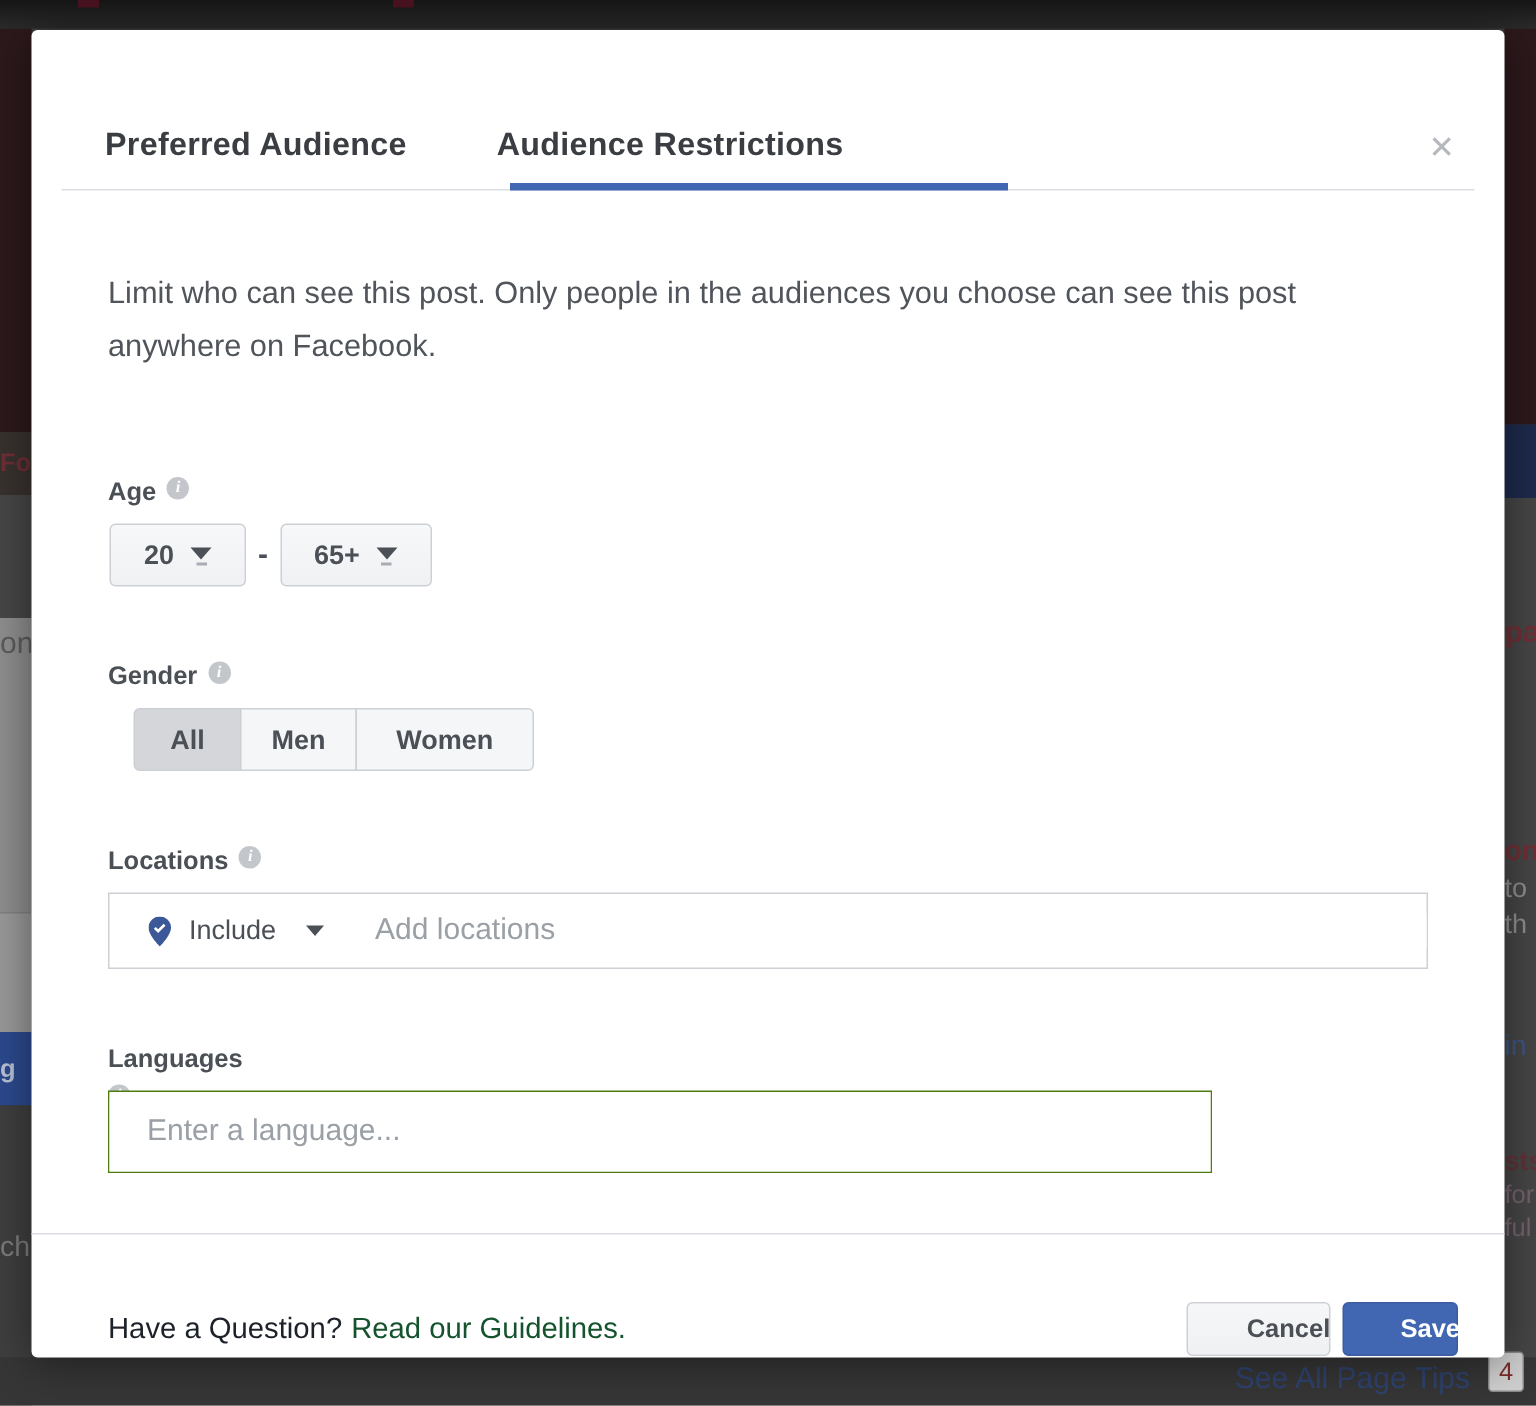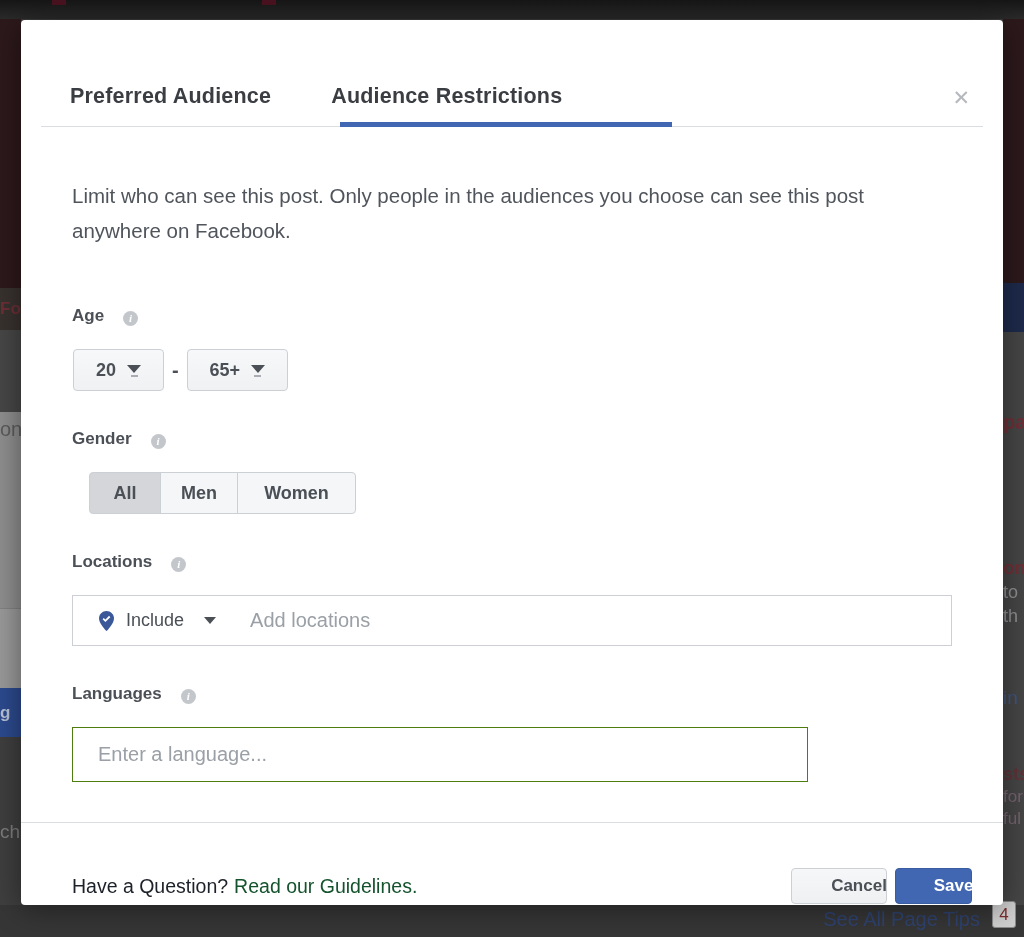--- a/index.html
+++ b/index.html
@@ -50,7 +50,7 @@
 
   .desc { position: absolute; left: 51px; top: 158px; width: 885px; font-size: 20.5px; line-height: 35px; color: #50555c; }
 
-  .field-label { position: absolute; font-size: 17px; font-weight: bold; color: #4b4f56; display: flex; align-items: flex-end; gap: 19px; }
+  .field-label { position: absolute; font-size: 17px; font-weight: bold; color: #4b4f56; display: flex; align-items: flex-start; gap: 7px; margin-top: 12px; }
   .info-icon { display: inline-block; width: 15px; height: 15px; border-radius: 50%; background: #c3c7cc;
                color: #ffffff; font-size: 11px; font-weight: bold; text-align: center; line-height: 15px;
                font-style: italic; font-family: "Liberation Serif", serif; }

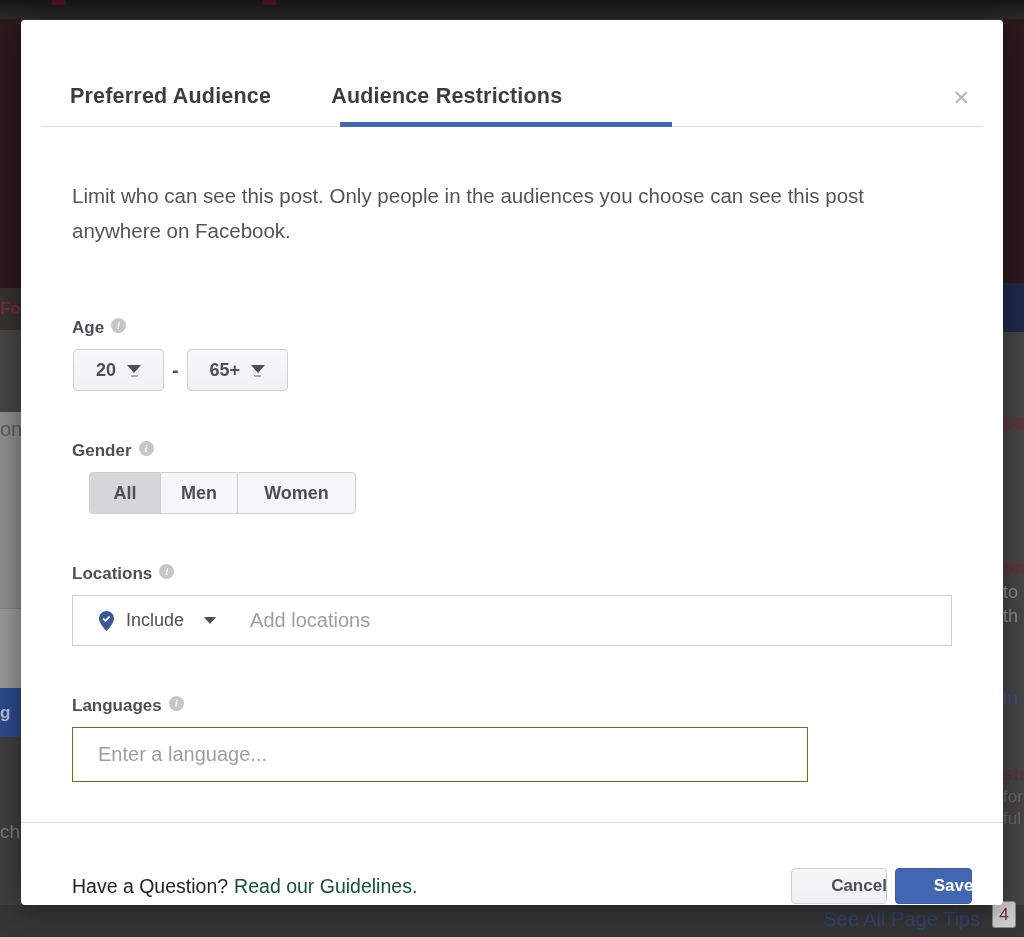--- a/index.html
+++ b/index.html
@@ -88,7 +88,7 @@
                font-family: inherit; }
   .loc-input::placeholder, .lang-input::placeholder { color: #9aa0a6; opacity: 1; }
 
-  .lbl-languages { left: 51px; top: 664px; }
+  .lbl-languages { left: 51px; top: 664px; flex-direction: column; }
   .lang-box { position: absolute; left: 51px; top: 707px; width: 736px; height: 55px; border: 1px solid #4d7c0f; }
   .lang-input { width: 100%; height: 100%; border: 0; outline: 0; padding-left: 25px; font-size: 20px;
                 color: #1d2129; font-family: inherit; }

